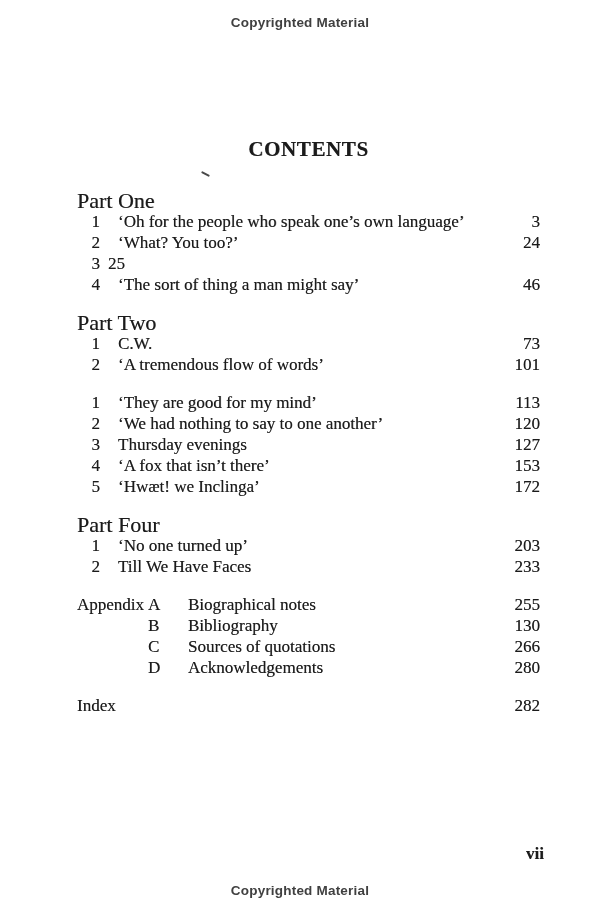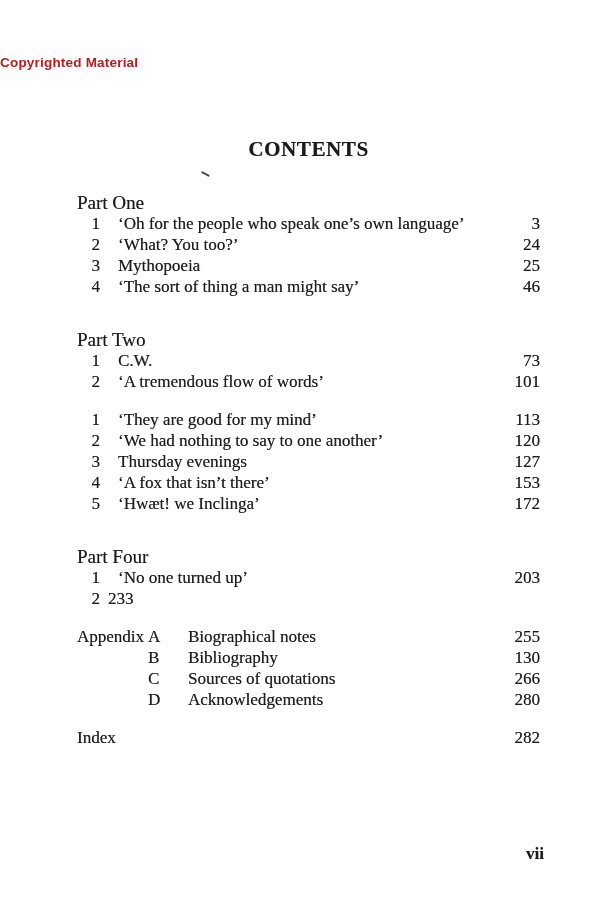--- a/index.html
+++ b/index.html
@@ -16,13 +16,12 @@
   .copyright {
     position: absolute;
     left: 0; right: 0;
-    text-align: left;
+    text-align: center;
     font-family: "Liberation Sans", "DejaVu Sans", sans-serif;
     font-weight: bold;
     font-size: 13.5px;
     letter-spacing: 0.2px;
-    color: #b91c1c;
-    margin-top: 40px;
+    color: #404040;
   }
   .copyright.top { top: 15px; }
   .copyright.bottom { top: 883px; }

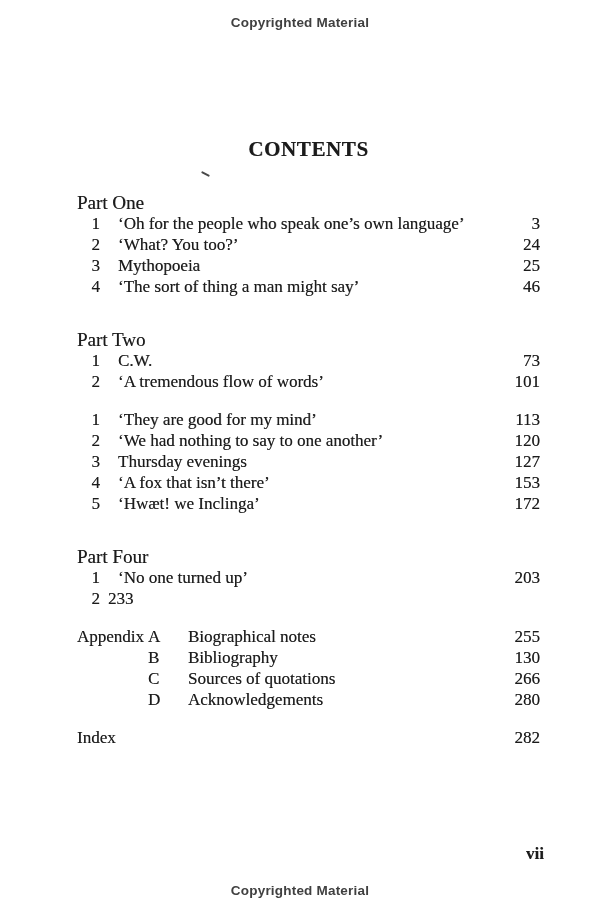--- a/index.html
+++ b/index.html
@@ -43,9 +43,8 @@
   }
   .section { margin-top: 17px; }
   .section-heading {
-    font-size: 19px;
+    font-size: 22px;
     line-height: 21px;
-    margin-top: 32px;
   }
   .row {
     display: flex;

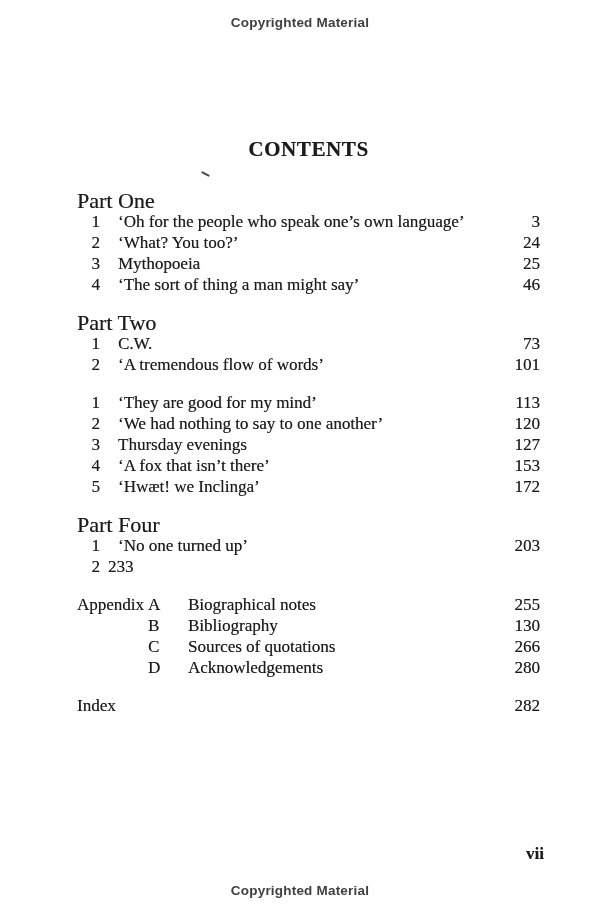--- a/index.html
+++ b/index.html
@@ -103,7 +103,6 @@
       </div>
       <div class="row">
         <span class="num">3</span>
-        <span class="entry-title">Mythopoeia</span>
         <span class="pageno">25</span>
       </div>
       <div class="row">

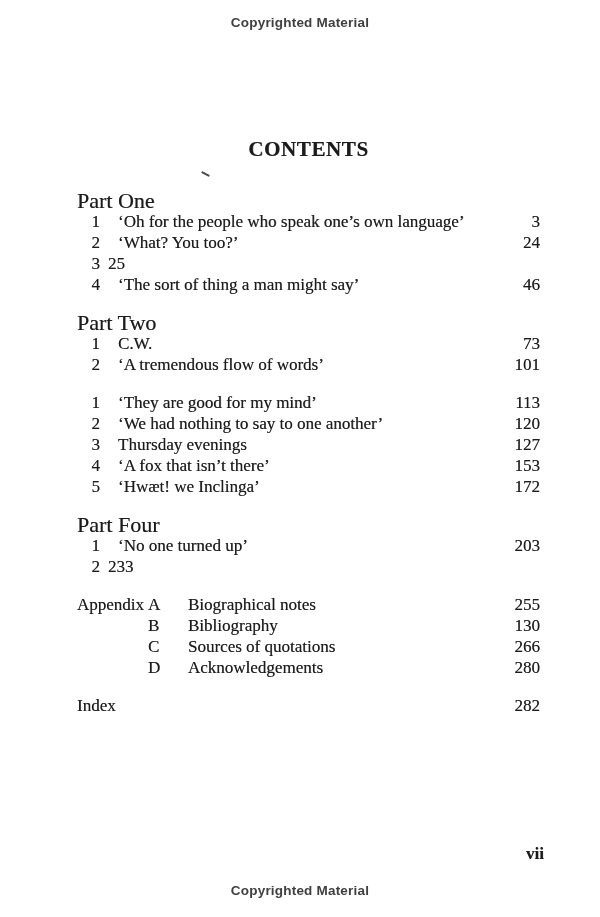--- a/index.html
+++ b/index.html
@@ -163,6 +163,7 @@
       </div>
       <div class="row">
         <span class="num">2</span>
+        <span class="entry-title">Till We Have Faces</span>
         <span class="pageno">233</span>
       </div>
     </div>

